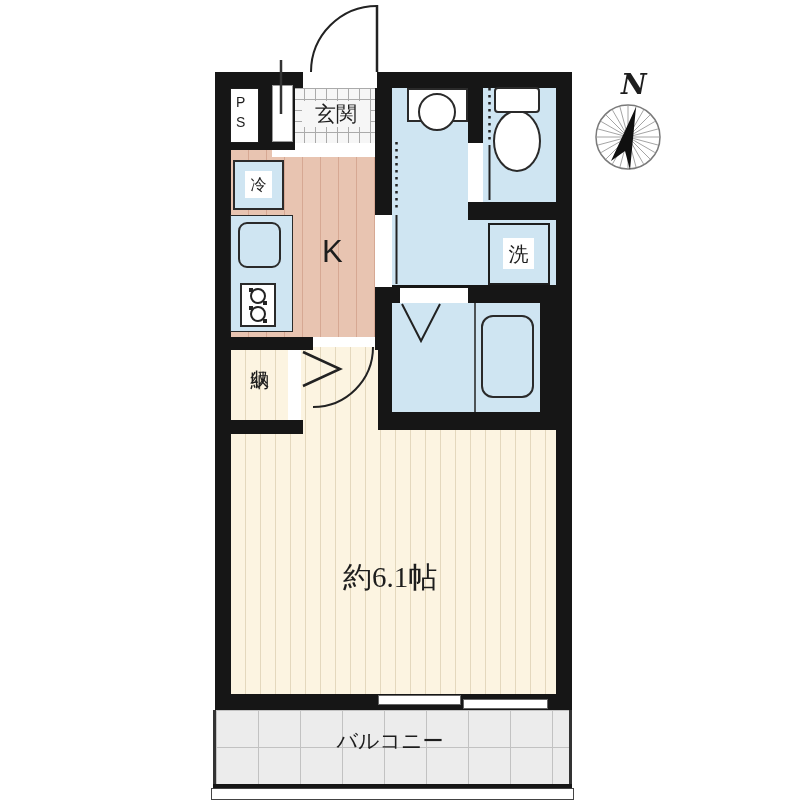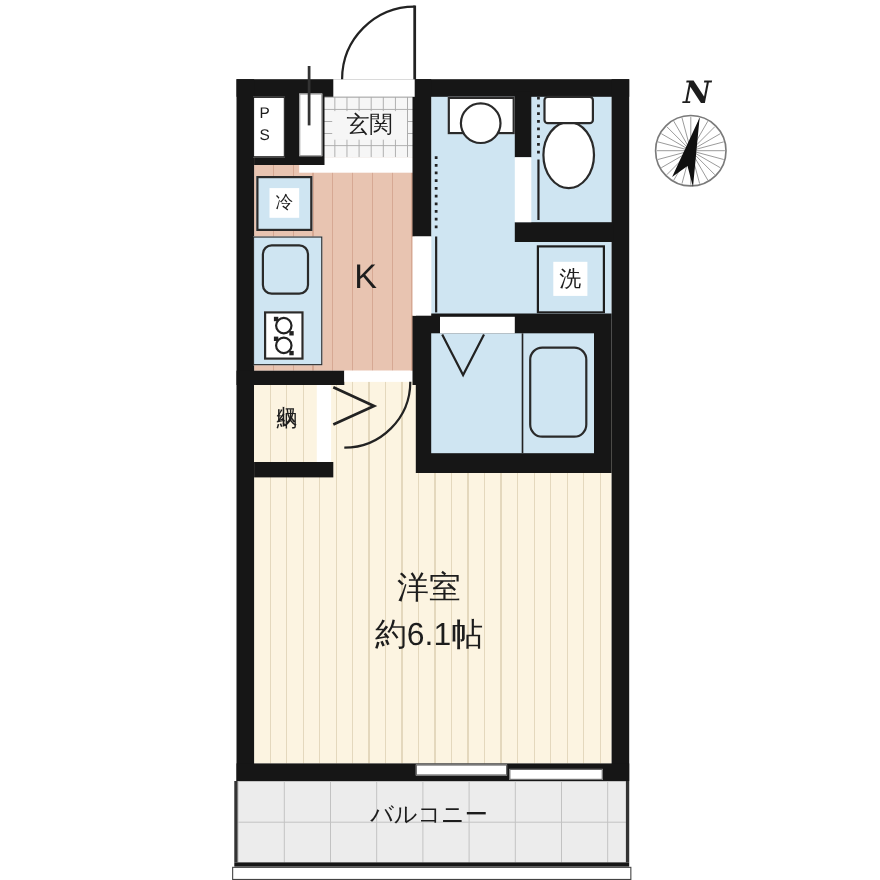--- a/index.html
+++ b/index.html
@@ -99,7 +99,6 @@
   <div class="abs center lbl" style="left:302px;top:101px;width:68px;height:26px;font-size:21px;background:var(--tile-white);">玄関</div>
   <div class="abs lbl" style="left:322px;top:233px;font-size:31px;">K</div>
   <div class="abs lbl" style="left:248px;top:354px;font-size:19px;writing-mode:vertical-rl;text-orientation:upright;letter-spacing:2px;">収納</div>
-  <div class="abs center lbl" style="left:300px;top:518px;width:180px;height:34px;font-size:29px;">洋室</div>
   <div class="abs center lbl" style="left:300px;top:560px;width:180px;height:34px;font-size:29px;">約6.1帖</div>
   <div class="abs center lbl" style="left:290px;top:727px;width:200px;height:28px;font-size:21px;">バルコニー</div>
   <div class="abs lbl" style="left:621px;top:68px;font-size:28px;font-family:'DejaVu Serif','Liberation Serif',serif;font-style:italic;font-weight:bold;">N</div>

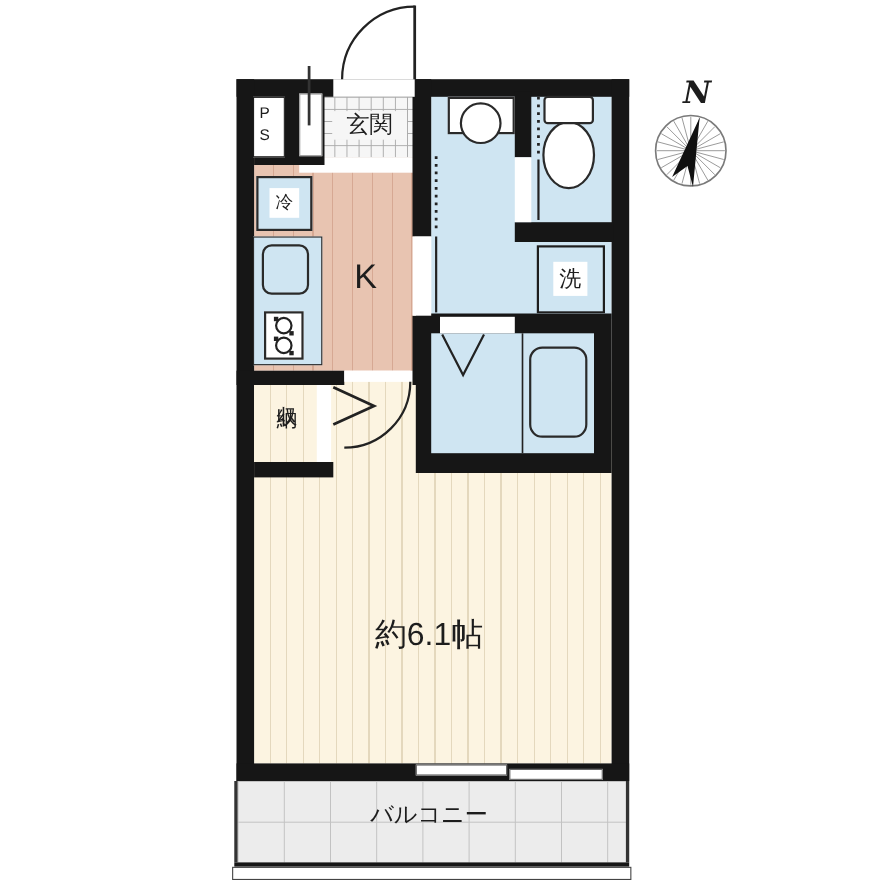--- a/index.html
+++ b/index.html
@@ -99,7 +99,7 @@
   <div class="abs center lbl" style="left:302px;top:101px;width:68px;height:26px;font-size:21px;background:var(--tile-white);">玄関</div>
   <div class="abs lbl" style="left:322px;top:233px;font-size:31px;">K</div>
   <div class="abs lbl" style="left:248px;top:354px;font-size:19px;writing-mode:vertical-rl;text-orientation:upright;letter-spacing:2px;">収納</div>
-  <div class="abs center lbl" style="left:300px;top:560px;width:180px;height:34px;font-size:29px;">約6.1帖</div>
+  <div class="abs center lbl" style="left:300px;top:560px;width:180px;height:34px;font-size:29px;font-family:Liberation Serif, serif;">約6.1帖</div>
   <div class="abs center lbl" style="left:290px;top:727px;width:200px;height:28px;font-size:21px;">バルコニー</div>
   <div class="abs lbl" style="left:621px;top:68px;font-size:28px;font-family:'DejaVu Serif','Liberation Serif',serif;font-style:italic;font-weight:bold;">N</div>
 

